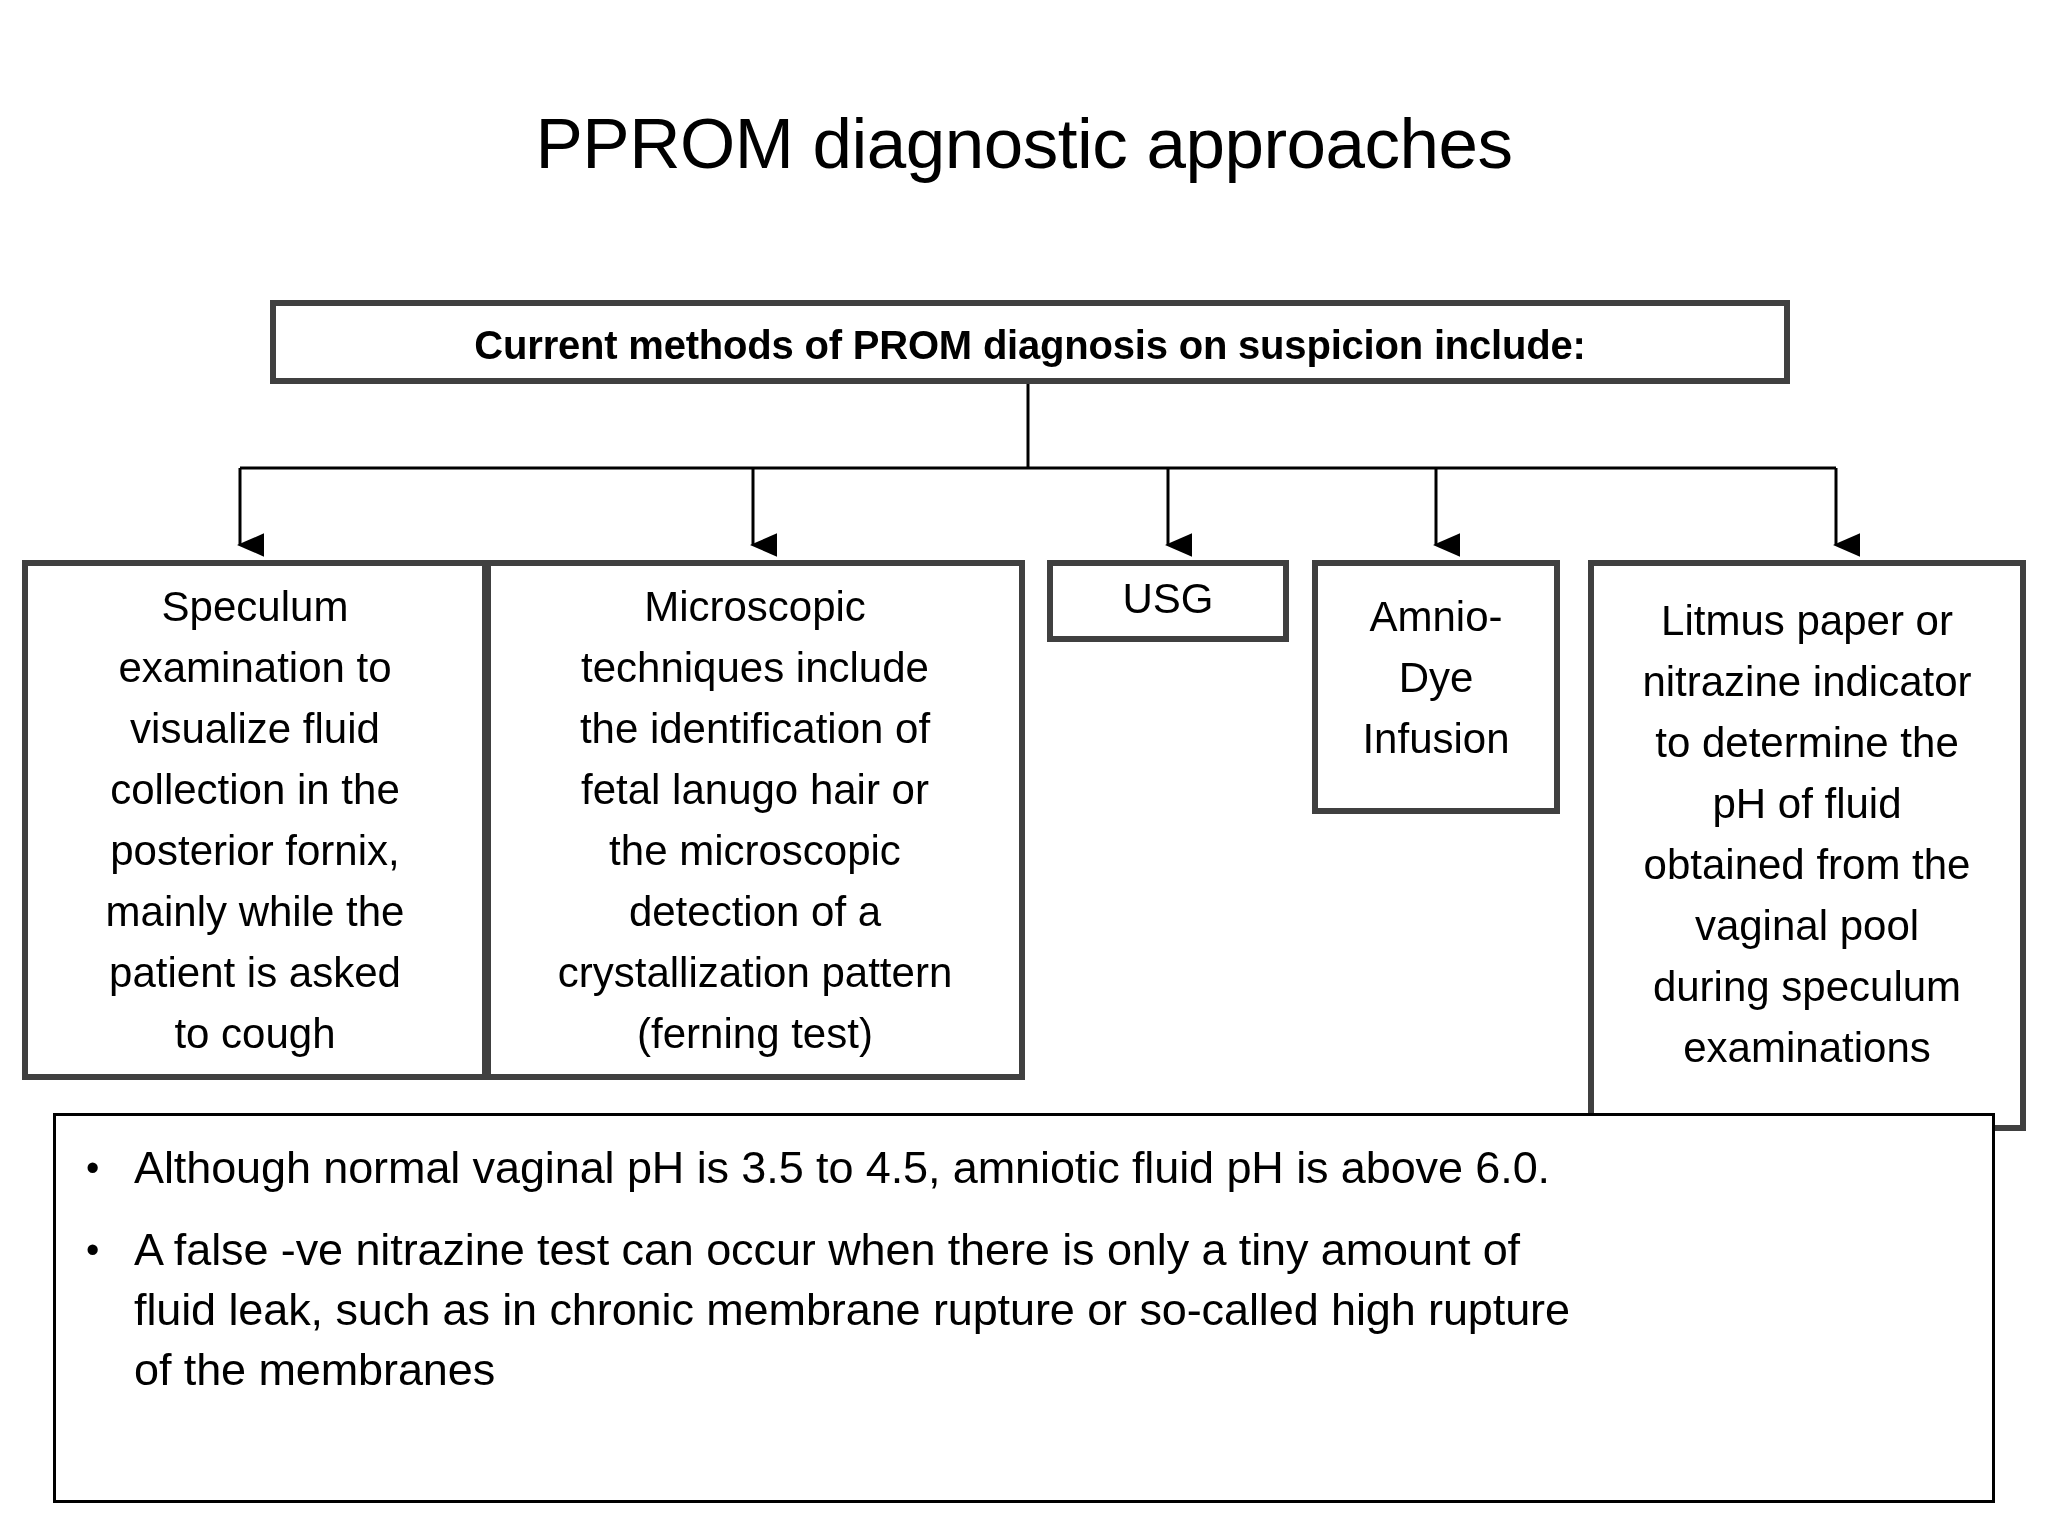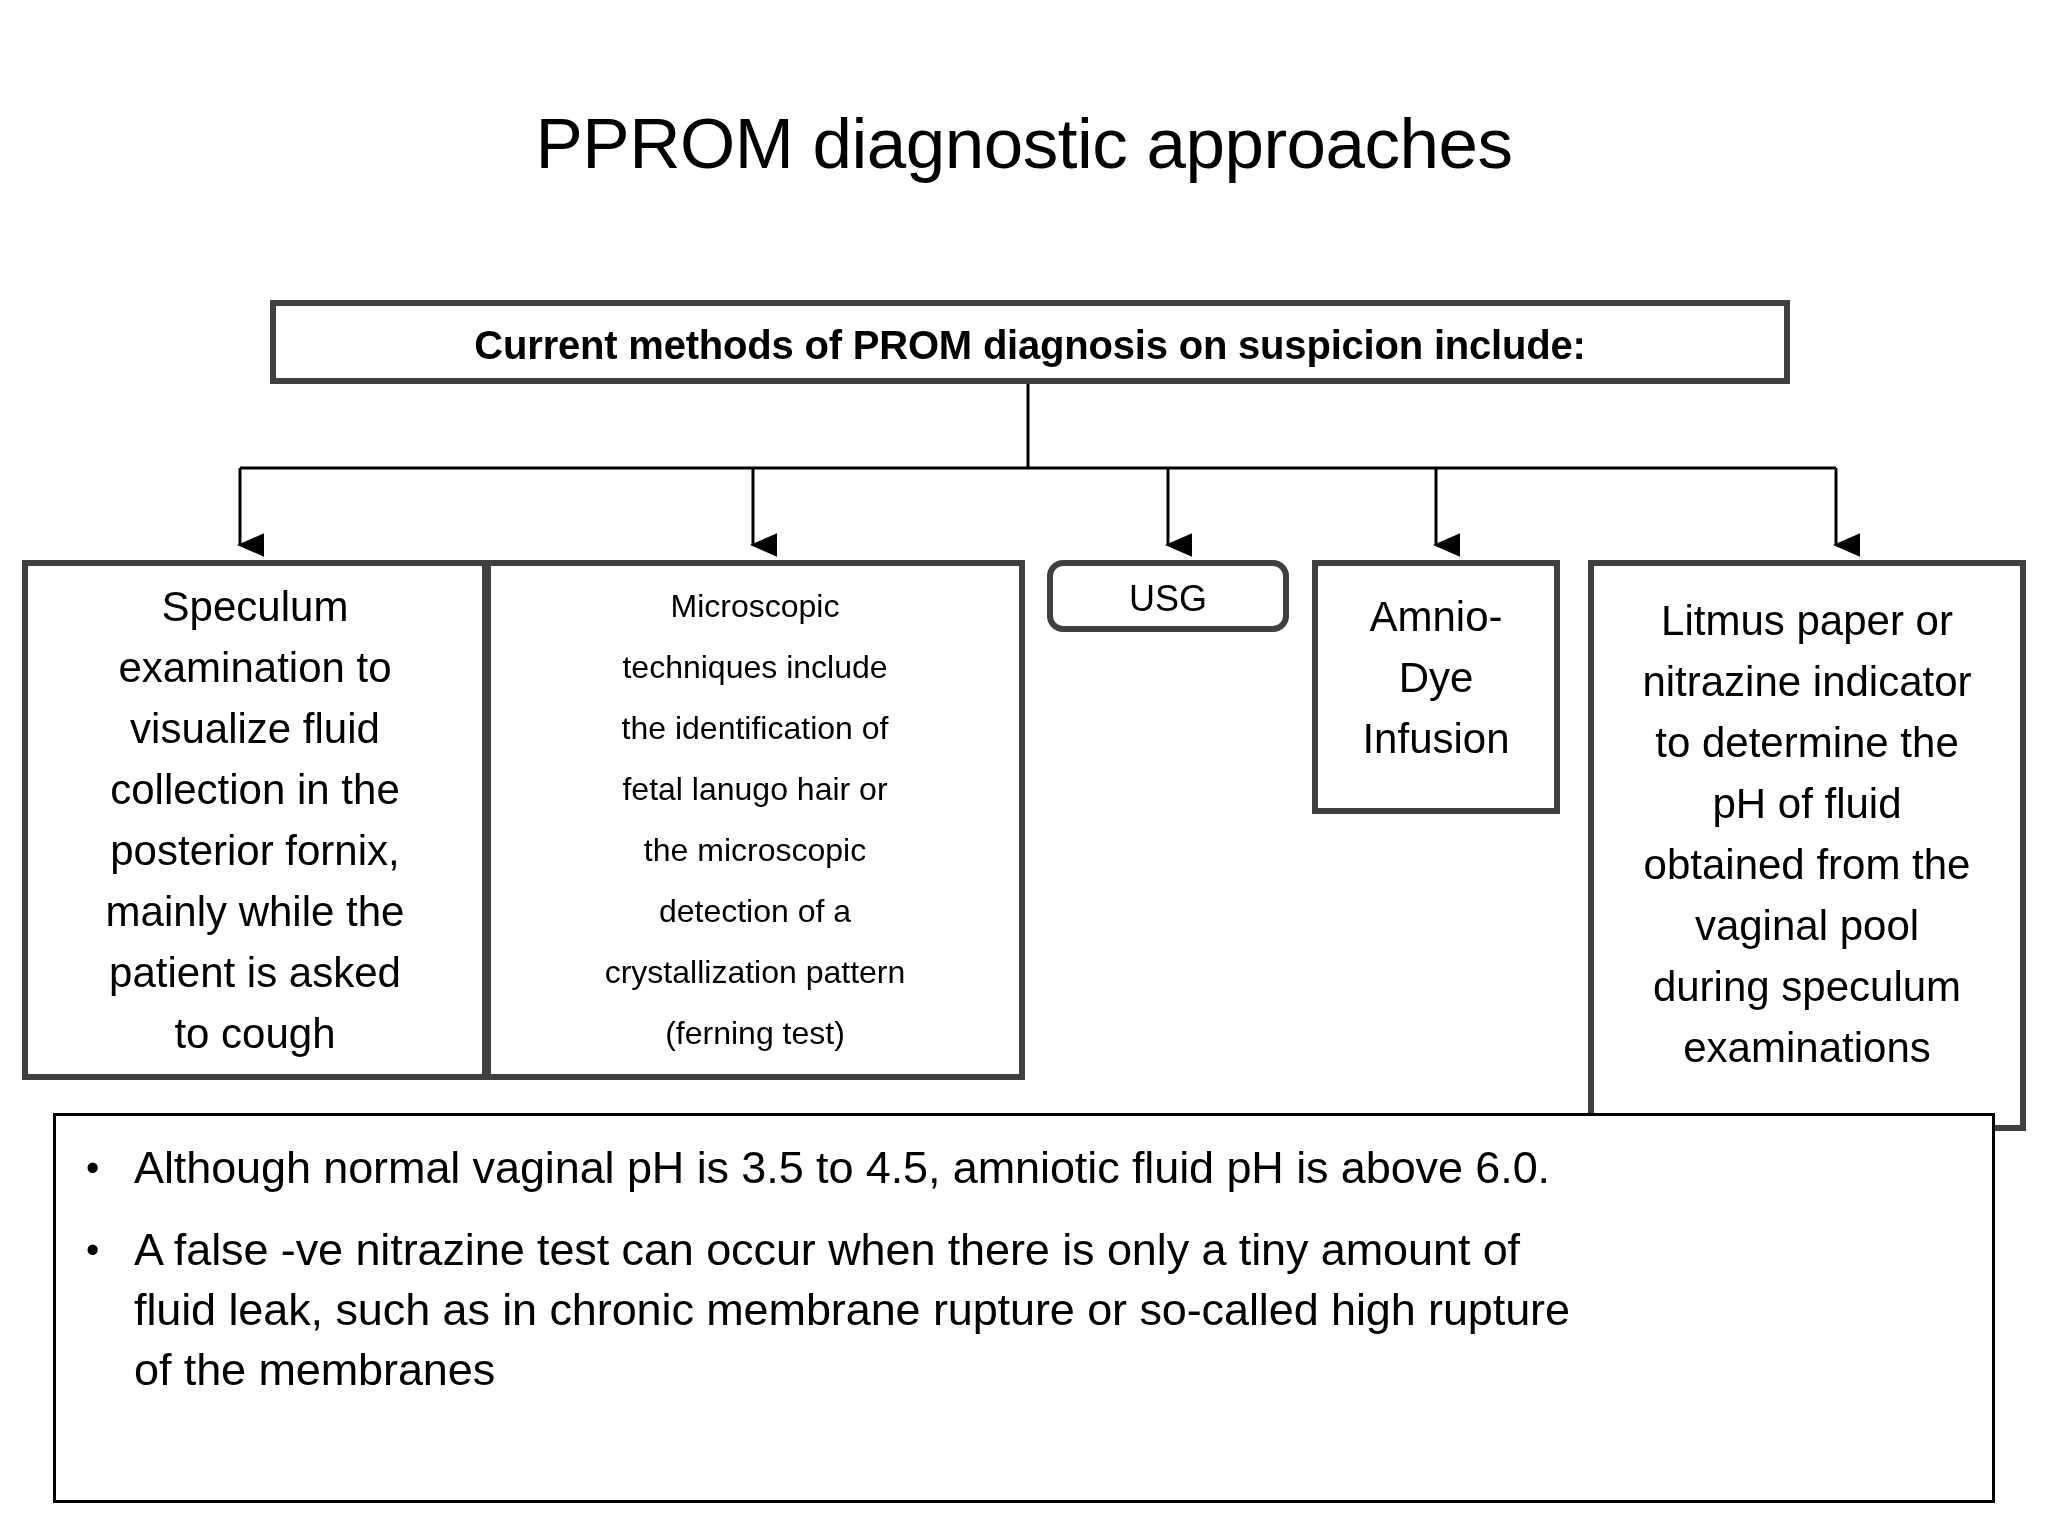--- a/index.html
+++ b/index.html
@@ -76,7 +76,7 @@
     top: 560px;
     width: 540px;
     height: 520px;
-    font-size: 32px;
+    font-size: 42px;
     line-height: 61px;
     padding-top: 10px;
   }

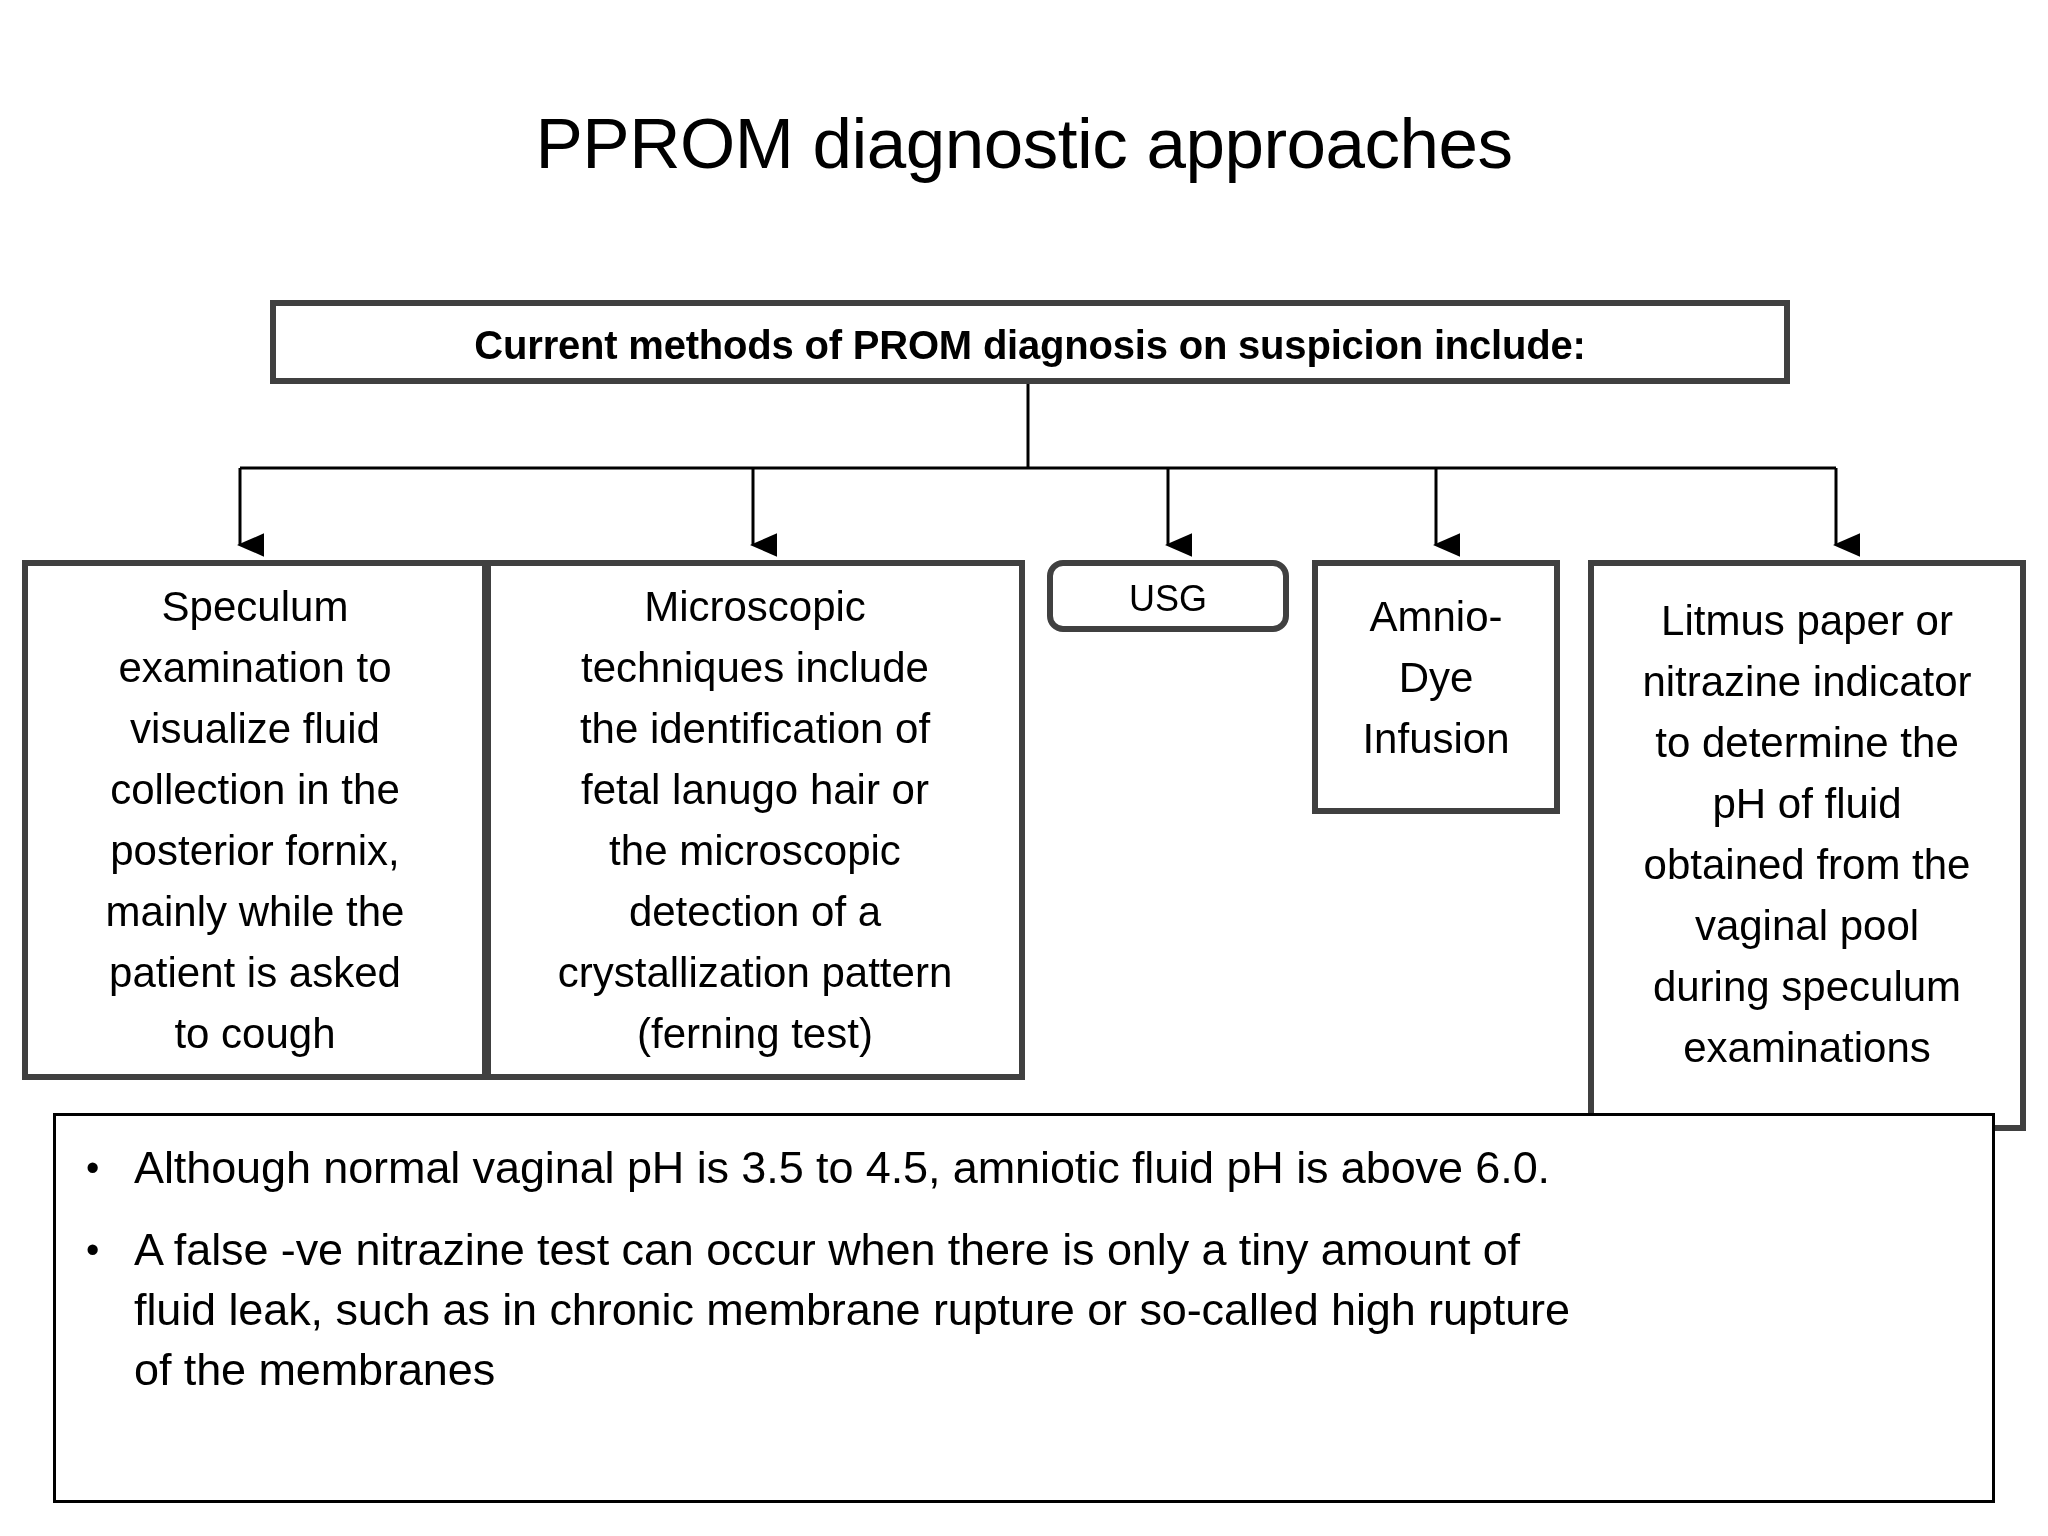--- a/index.html
+++ b/index.html
@@ -84,10 +84,9 @@
     left: 1047px;
     top: 560px;
     width: 242px;
-    height: 72px;
-    font-size: 36px;
+    height: 82px;
+    font-size: 42px;
     line-height: 66px;
-    border-radius: 16px;
   }
   #box-amnio {
     left: 1312px;

